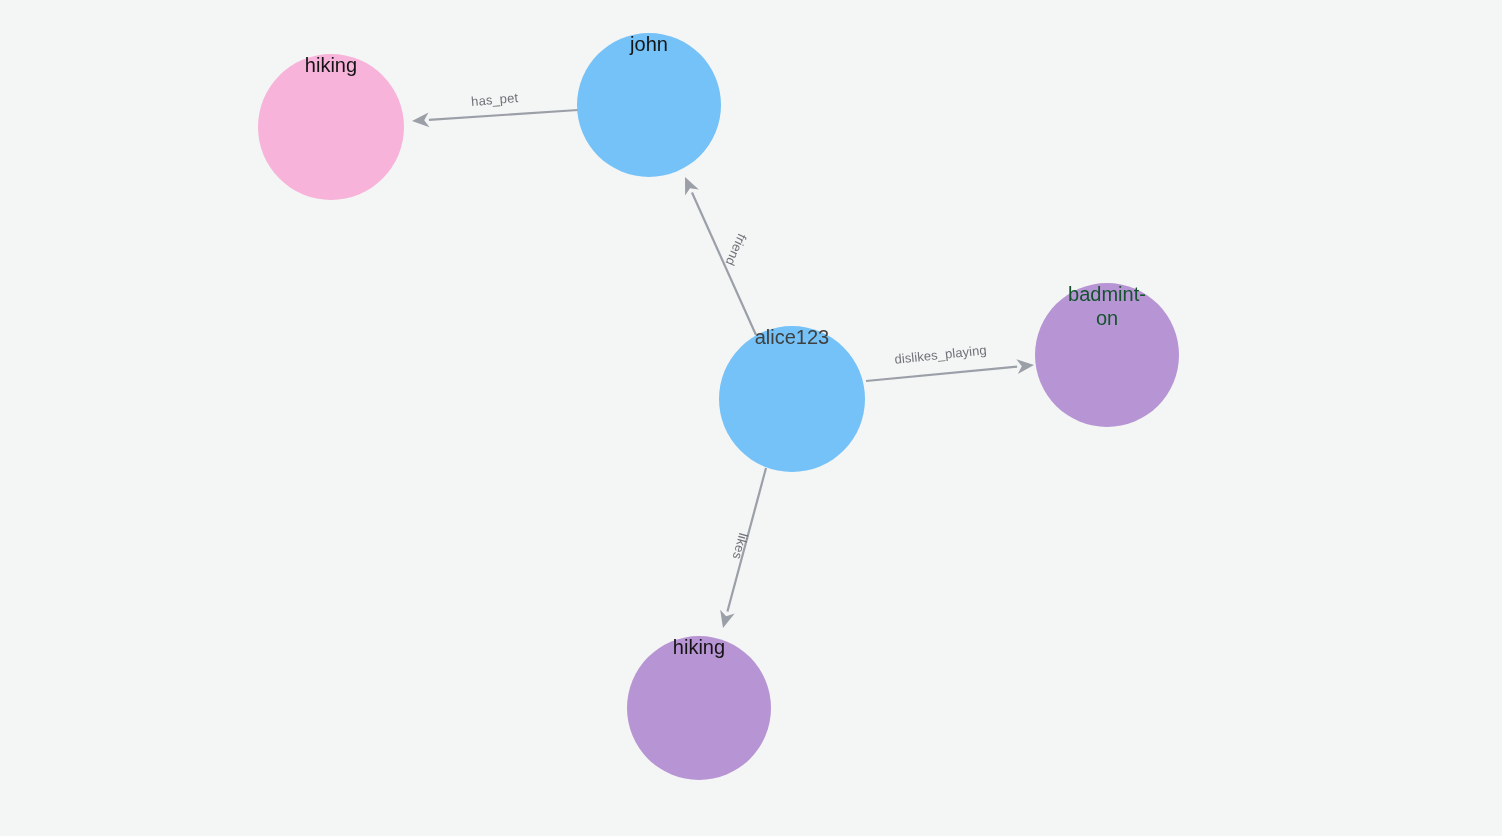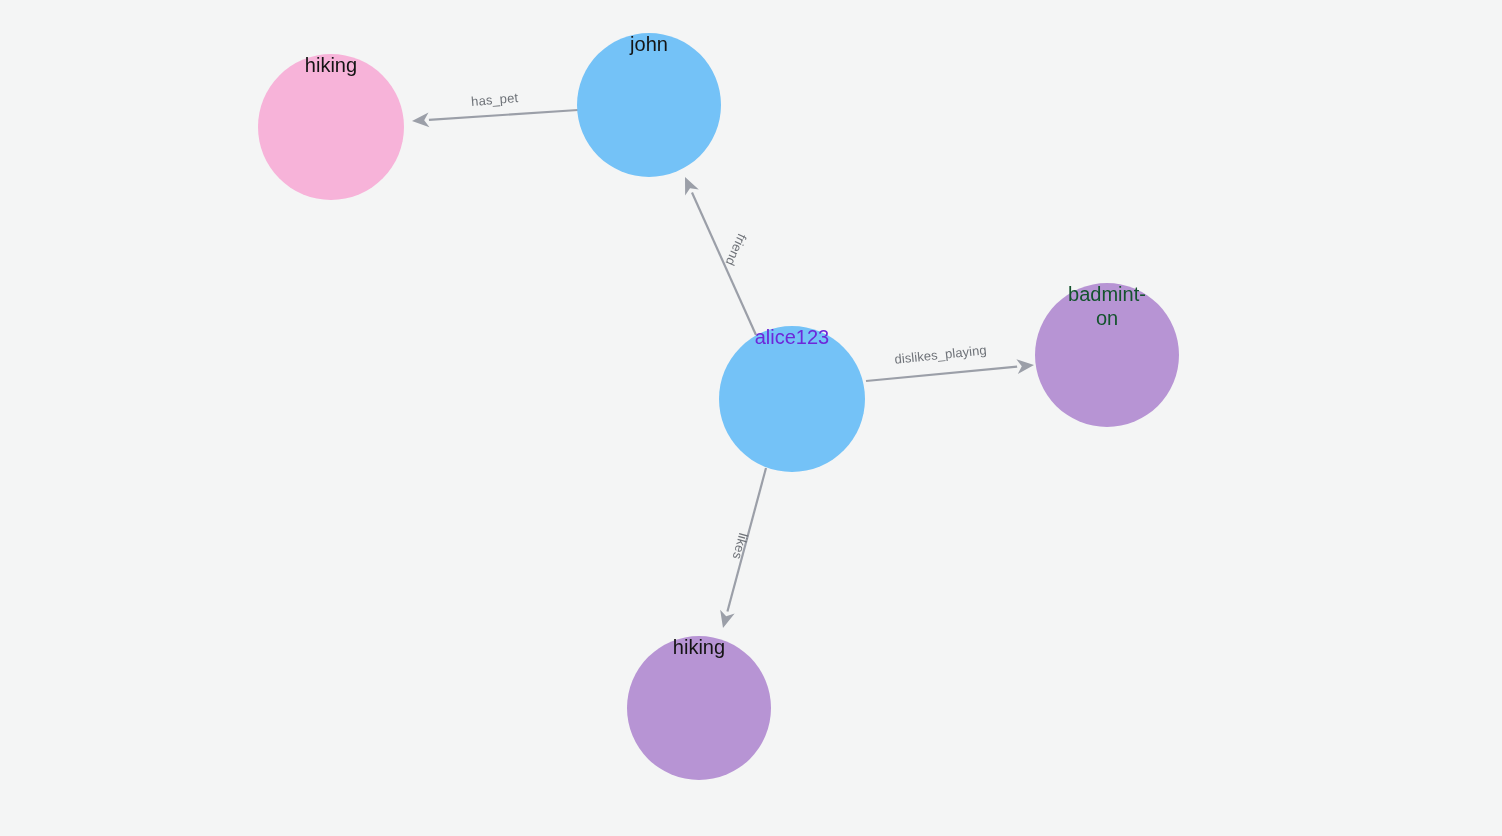--- a/index.html
+++ b/index.html
@@ -94,7 +94,7 @@
         <span class="node-label" style="color: rgb(20, 20, 20); white-space: pre-line;">john</span>
       </div>
       <div class="node" style="left: 719px; top: 326px; width: 146px; height: 146px; background: rgb(116, 194, 247);">
-        <span class="node-label" style="color: #6d28d9; white-space: pre-line;">alice123</span>
+        <span class="node-label" style="color: #404040; white-space: pre-line;">alice123</span>
       </div>
       <div class="node" style="left: 1035px; top: 283px; width: 144px; height: 144px; background: rgb(183, 148, 212);">
         <span class="node-label" style="color: #14532d; white-space: pre-line;">badmint-

